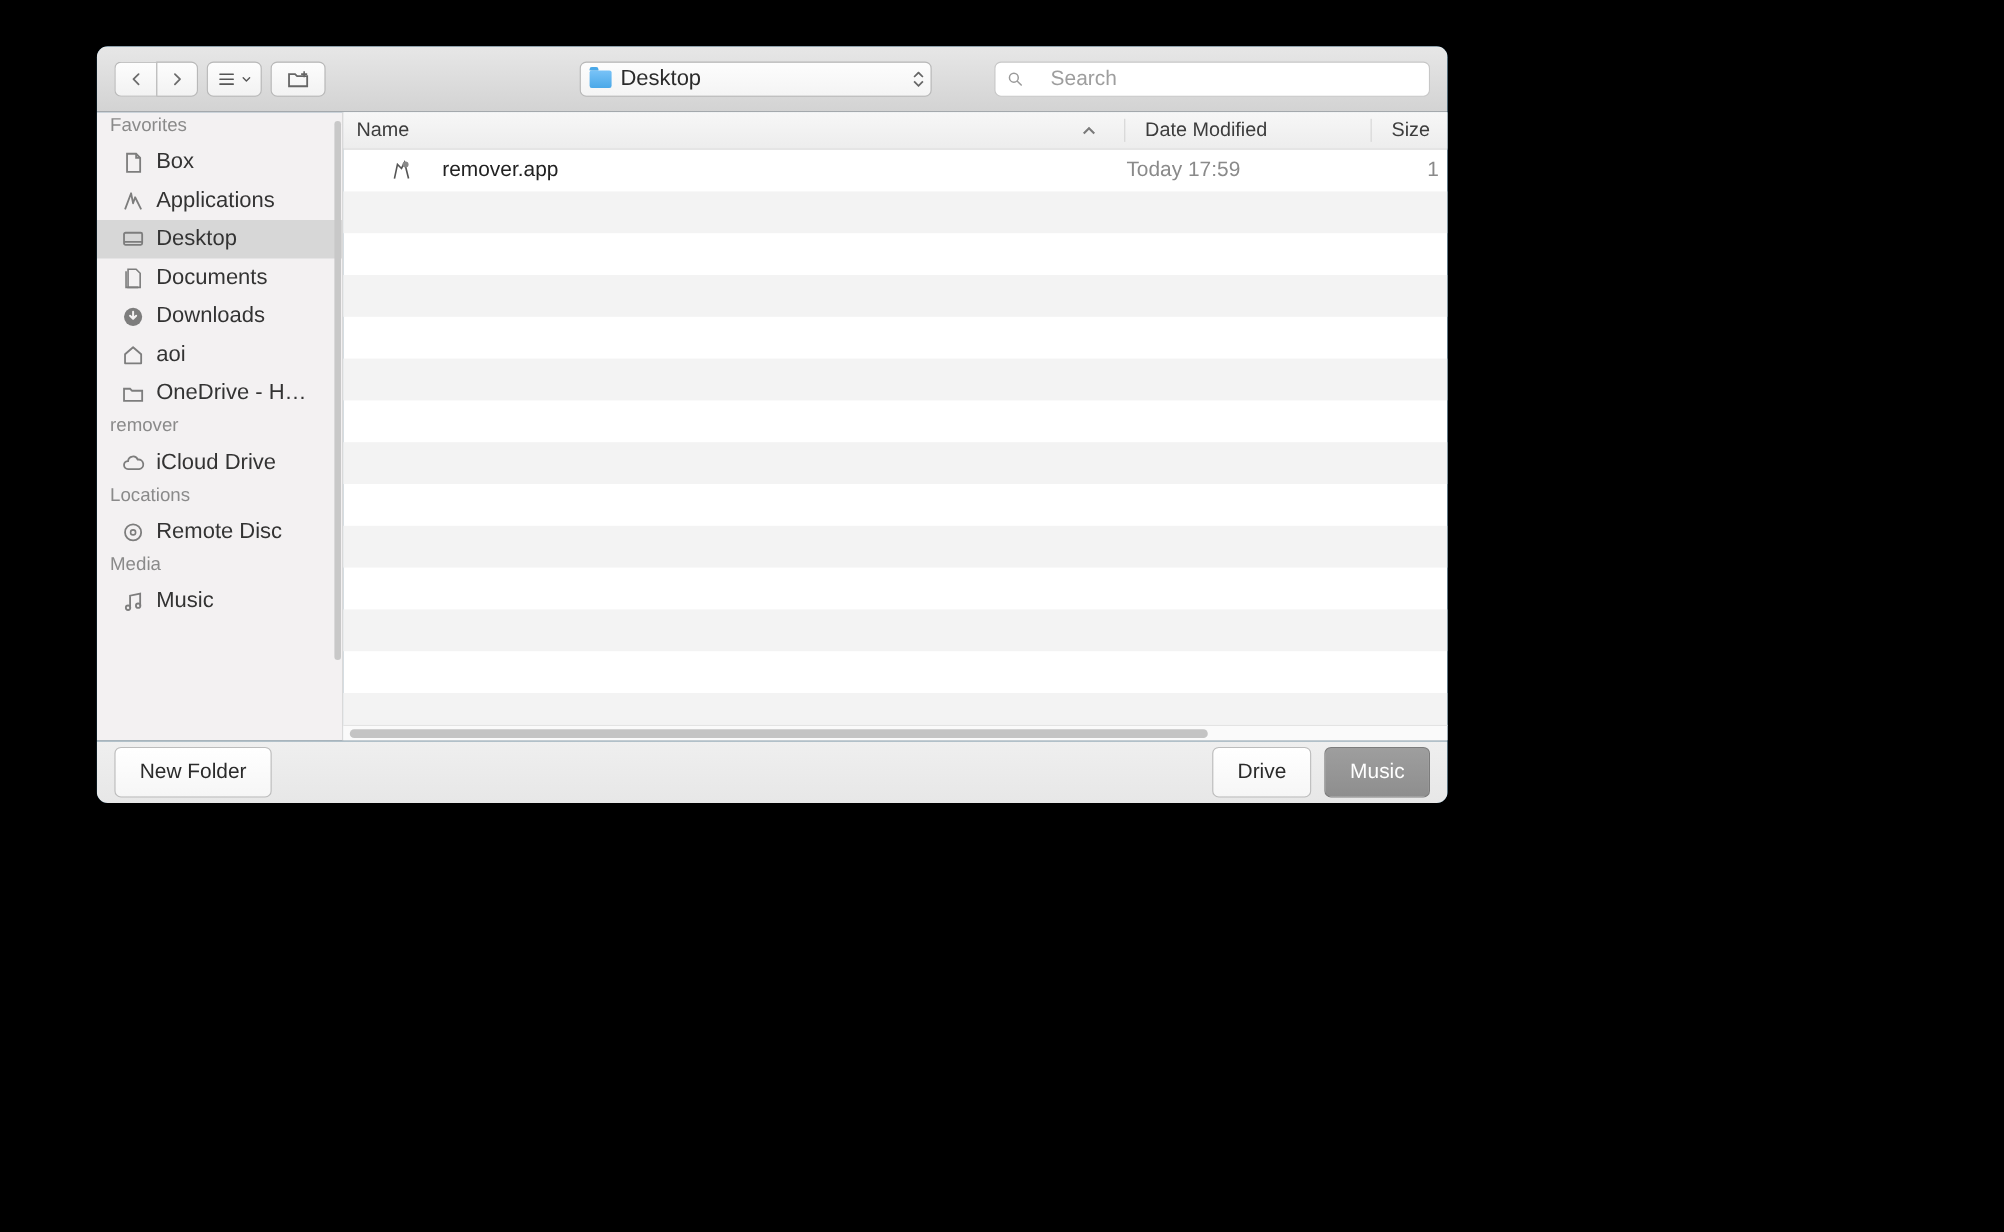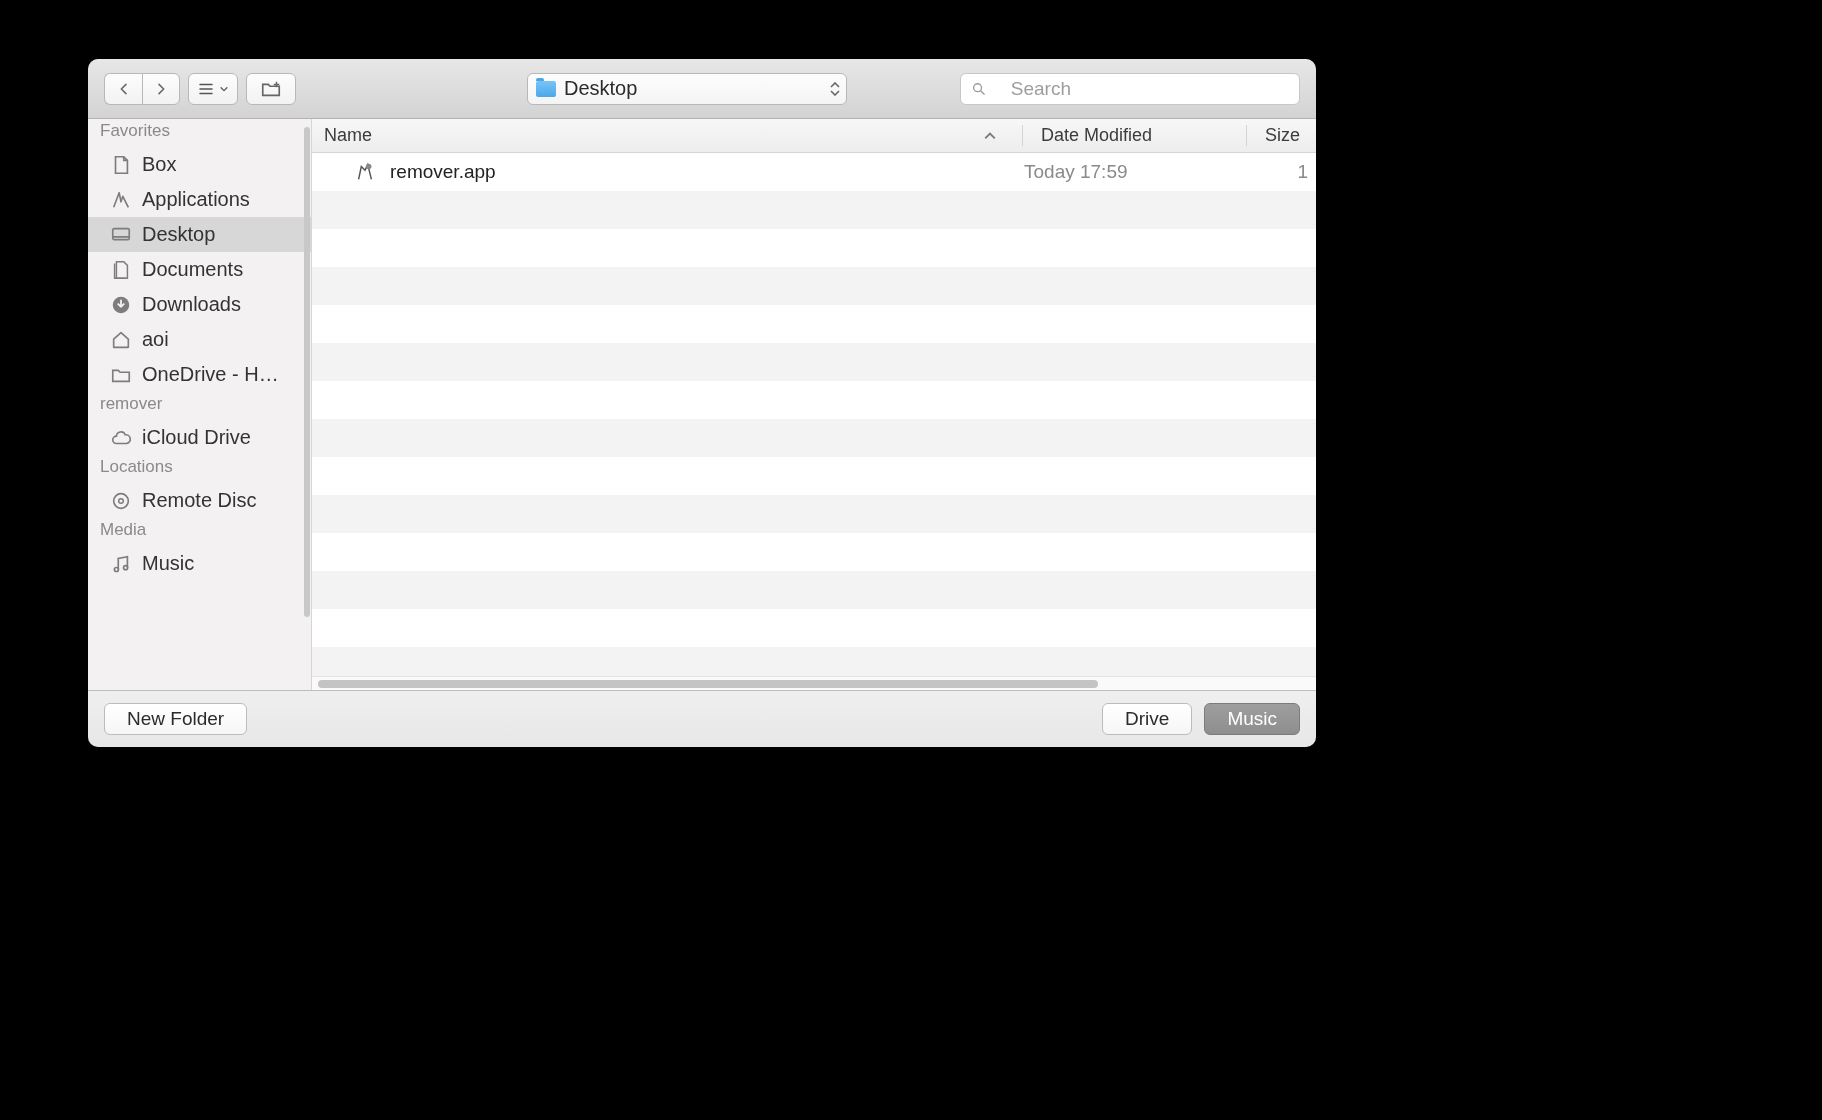--- a/index.html
+++ b/index.html
@@ -15,7 +15,7 @@
   .dialog {
     position: absolute;
     left: 88px;
-    top: 59px;
+    top: 42px;
     width: 1228px;
     height: 688px;
     background: #0c4a6e;

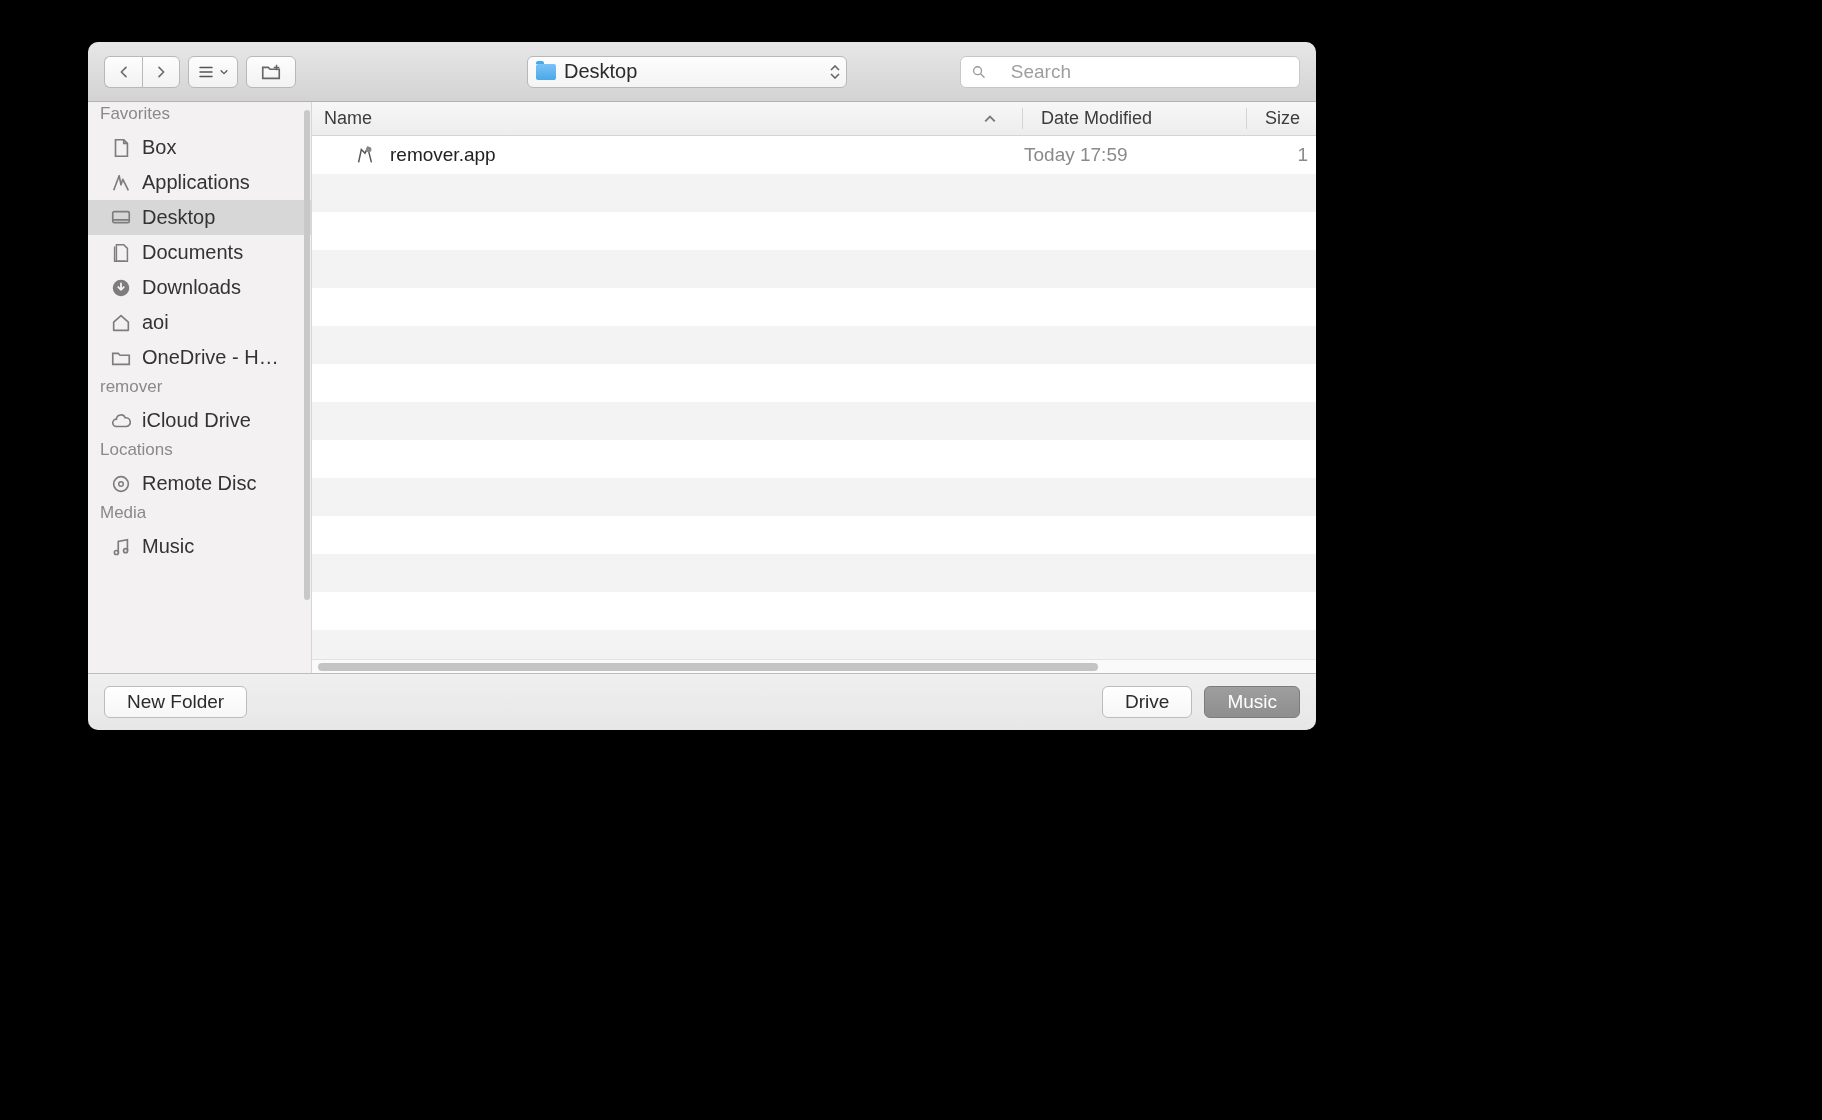--- a/index.html
+++ b/index.html
@@ -81,7 +81,7 @@
   }
   .search-field {
     margin-left: auto;
-    width: 340px;
+    width: 396px;
     height: 32px;
     background: #fff;
     border: 1px solid #c7c7c7;

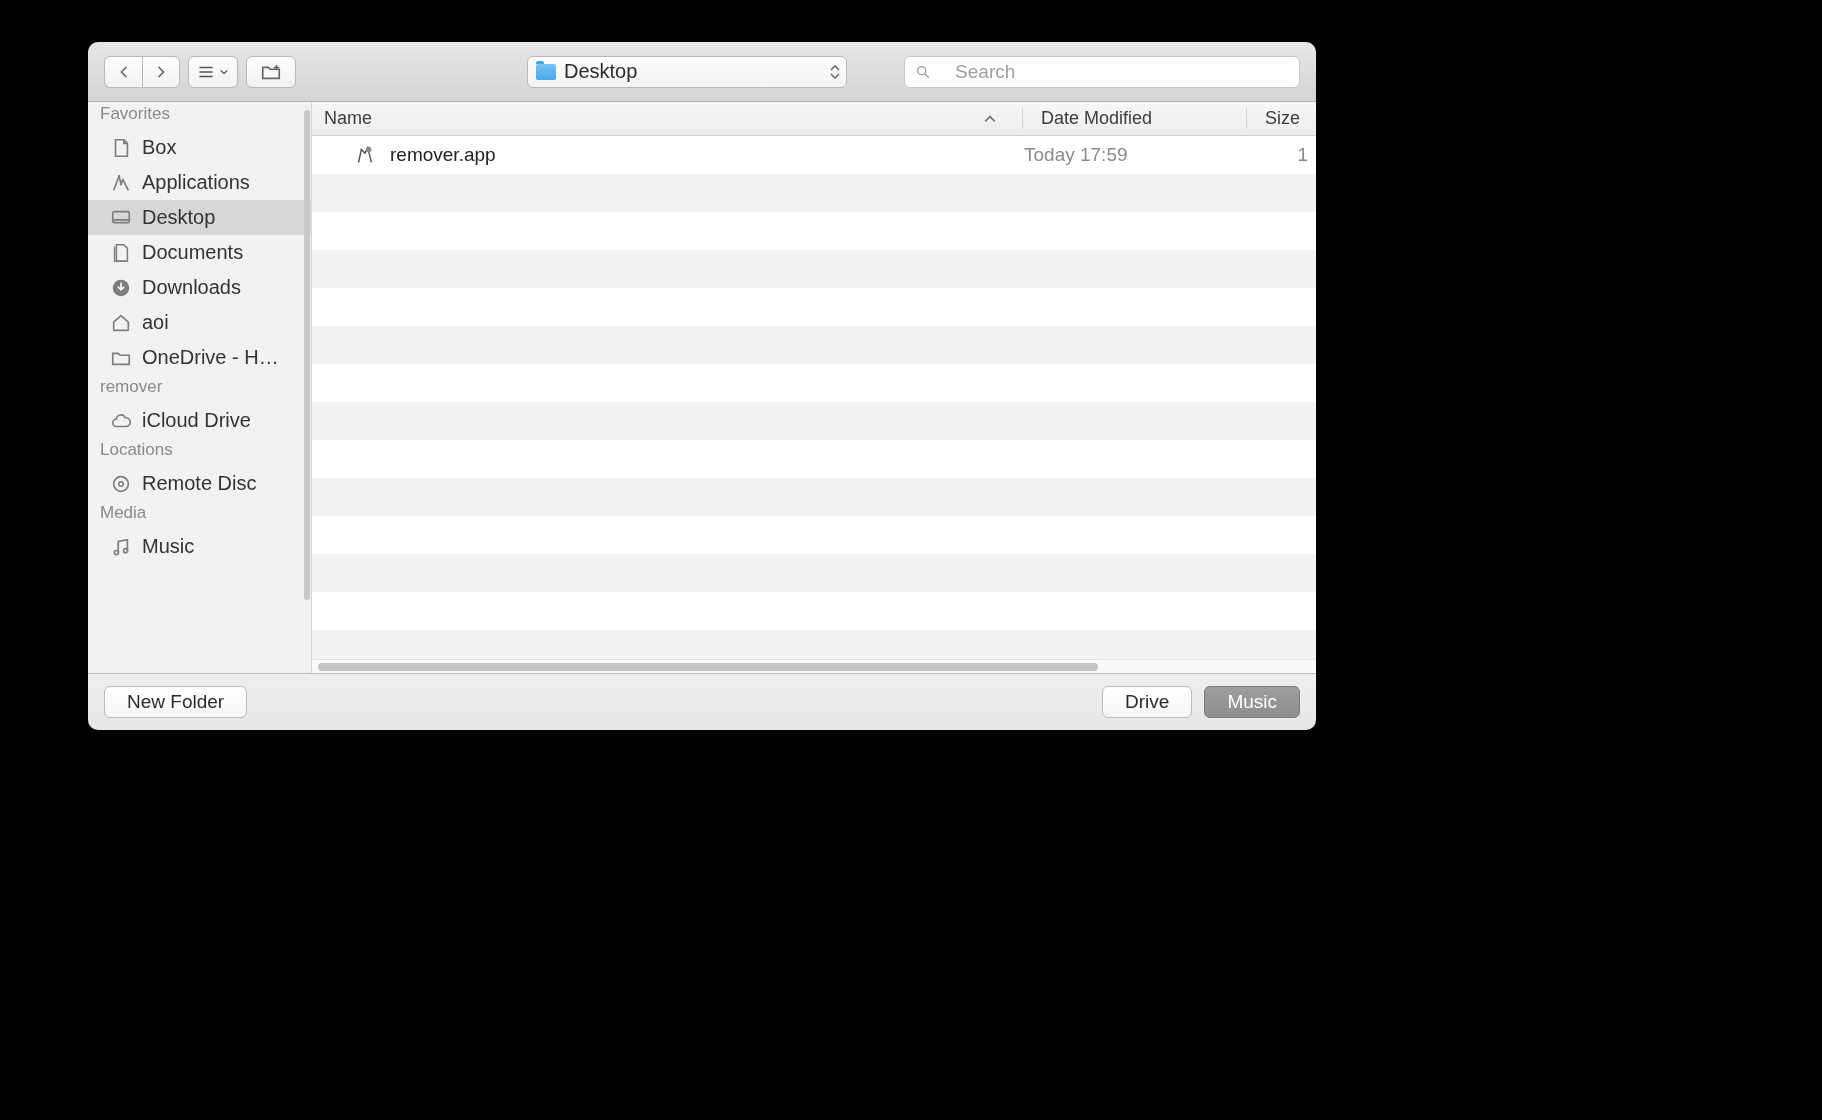--- a/index.html
+++ b/index.html
@@ -146,7 +146,7 @@
     font-size:19px;
   }
   .file-row:nth-child(even){ background:#f3f3f3; }
-  .file-row .c-name { flex:0 0 694px; padding-left:42px; display:flex; align-items:center; gap:14px; color:#222;}
+  .file-row .c-name { flex:0 0 694px; padding-left:42px; display:flex; align-items:center; gap:26px; color:#222;}
   .file-row .c-date { flex:0 0 208px; padding-left:18px; color:#8a8a8a;}
   .file-row .c-size { flex:1; padding-right:8px; text-align:right; color:#8a8a8a; overflow:hidden;}
   .app-icon {

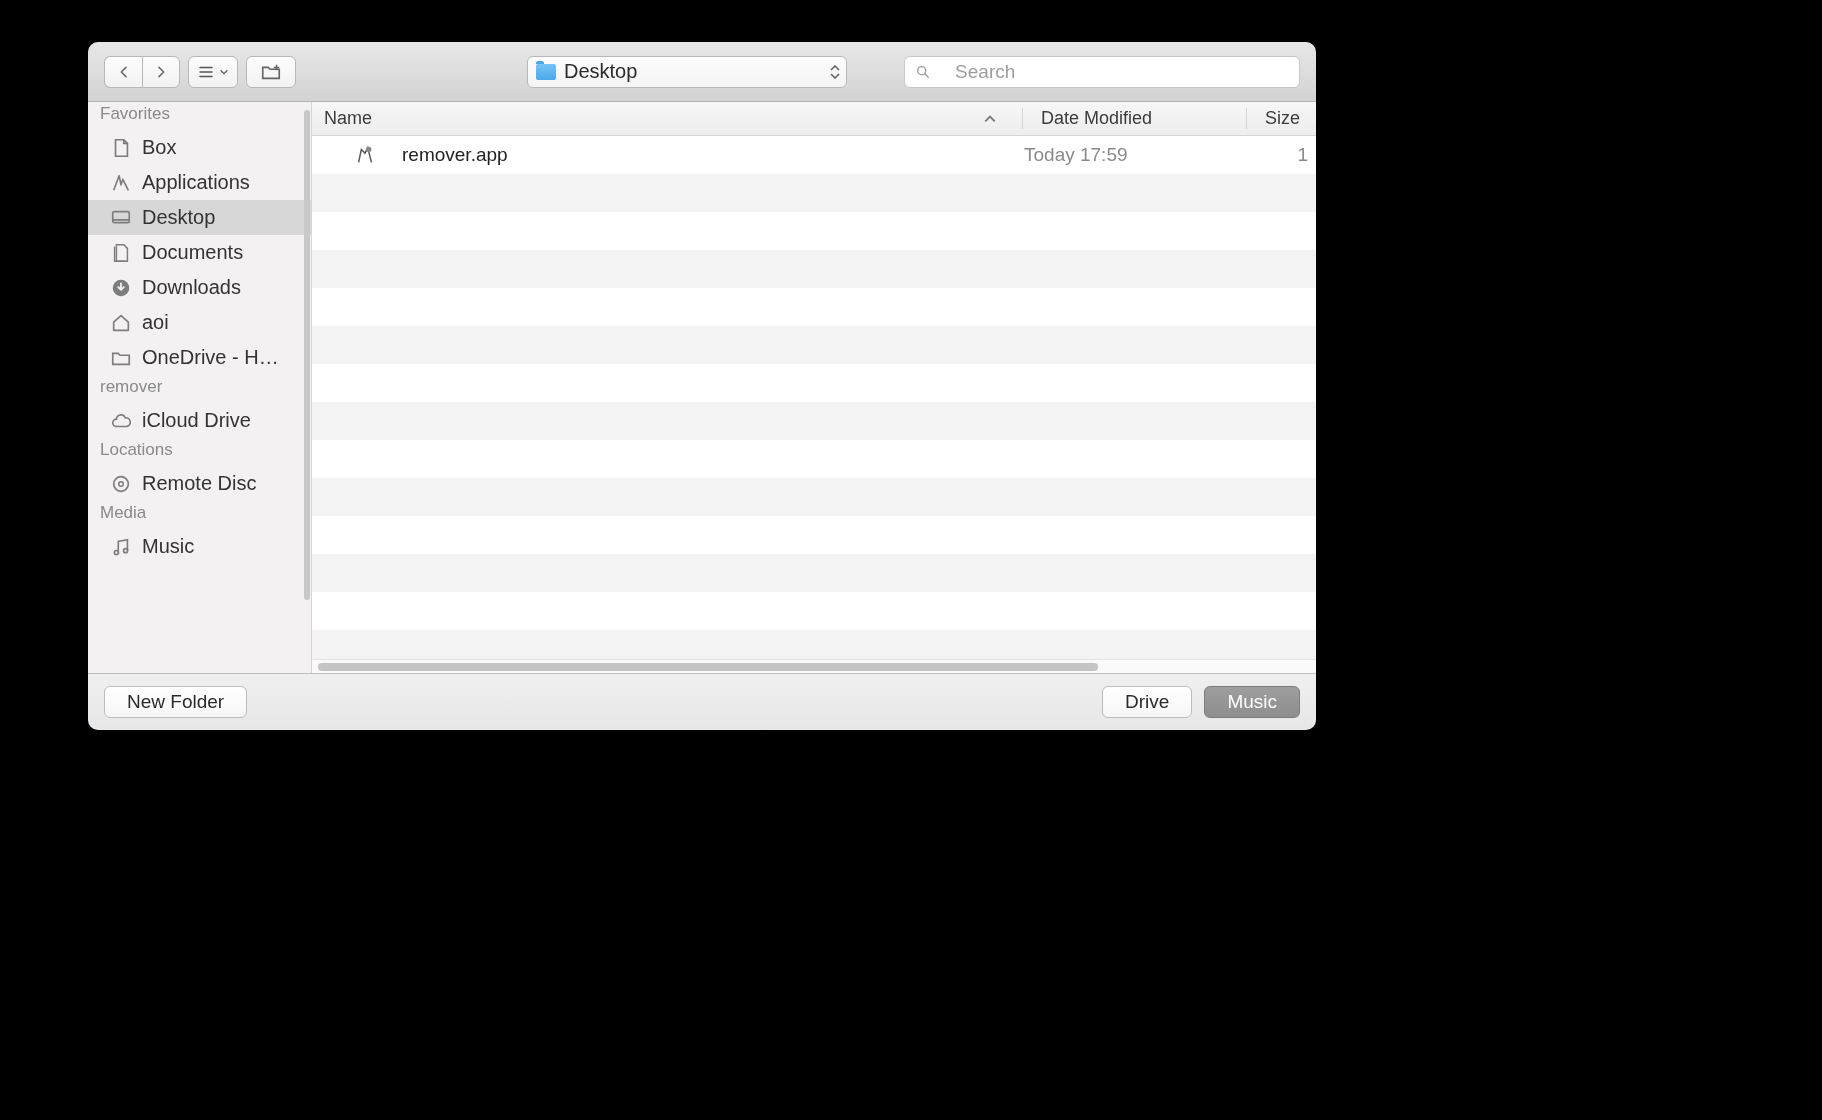--- a/index.html
+++ b/index.html
@@ -168,7 +168,7 @@
     display:flex; align-items:center; padding:0 16px;
   }
   .footer .btn {
-    height:32px;
+    height:46px;
     padding: 0 22px;
     background:linear-gradient(#ffffff,#f6f6f6);
     border:1px solid #bcbcbc;

